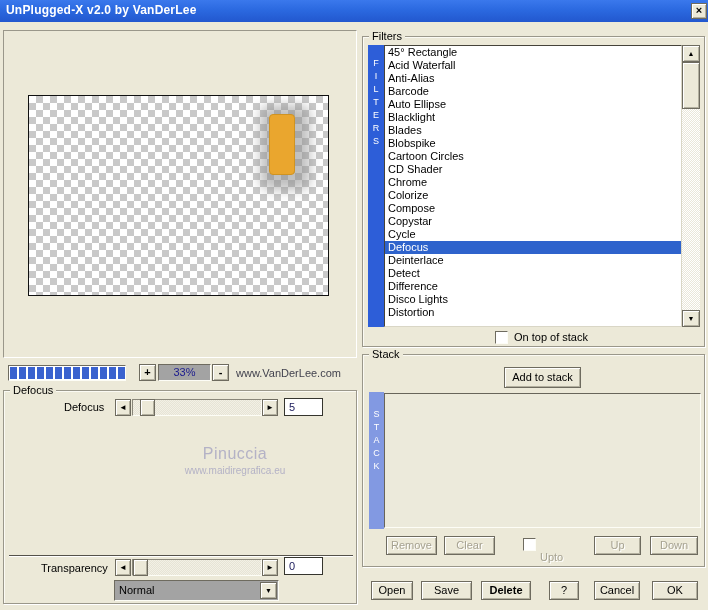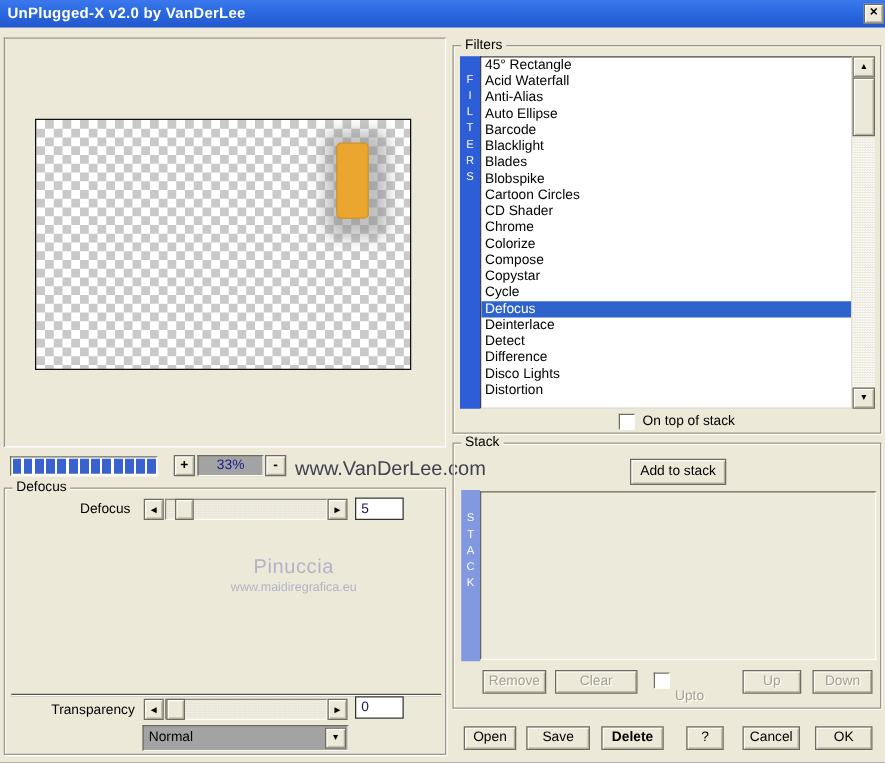--- a/index.html
+++ b/index.html
@@ -189,8 +189,8 @@
         <div class="list-row">45° Rectangle</div>
         <div class="list-row">Acid Waterfall</div>
         <div class="list-row">Anti-Alias</div>
+        <div class="list-row">Barcode</div>
         <div class="list-row">Auto Ellipse</div>
-        <div class="list-row">Barcode</div>
         <div class="list-row">Blacklight</div>
         <div class="list-row">Blades</div>
         <div class="list-row">Blobspike</div>

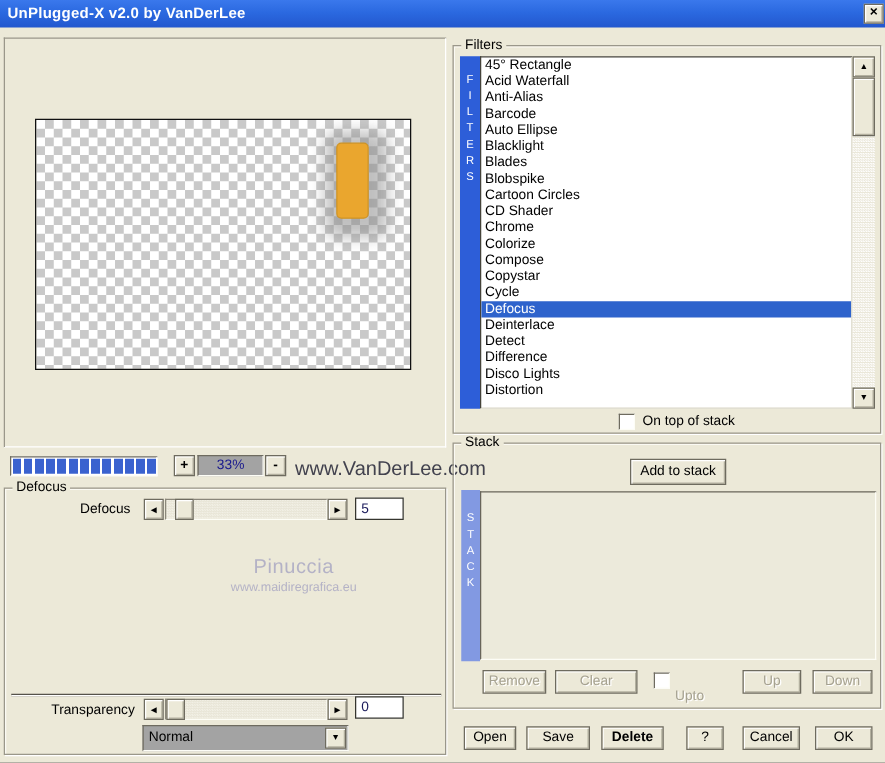--- a/index.html
+++ b/index.html
@@ -46,7 +46,7 @@
   .zoom-field{position:absolute;left:158px;top:364px;width:53px;height:17px;font-size:11px;color:#1a1a8e;
     text-align:center;line-height:15px;}
   .zoom-out{position:absolute;left:212px;top:364px;width:17px;height:17px;font-size:11px;font-weight:bold;text-align:center;line-height:14px;}
-  .brand{position:absolute;left:236px;top:367px;font-size:16px;color:#42424e;}
+  .brand{position:absolute;left:236px;top:367px;font-size:11px;color:#42424e;}
 
   
   .defocus-group{left:3px;top:390px;width:354px;height:214px;}

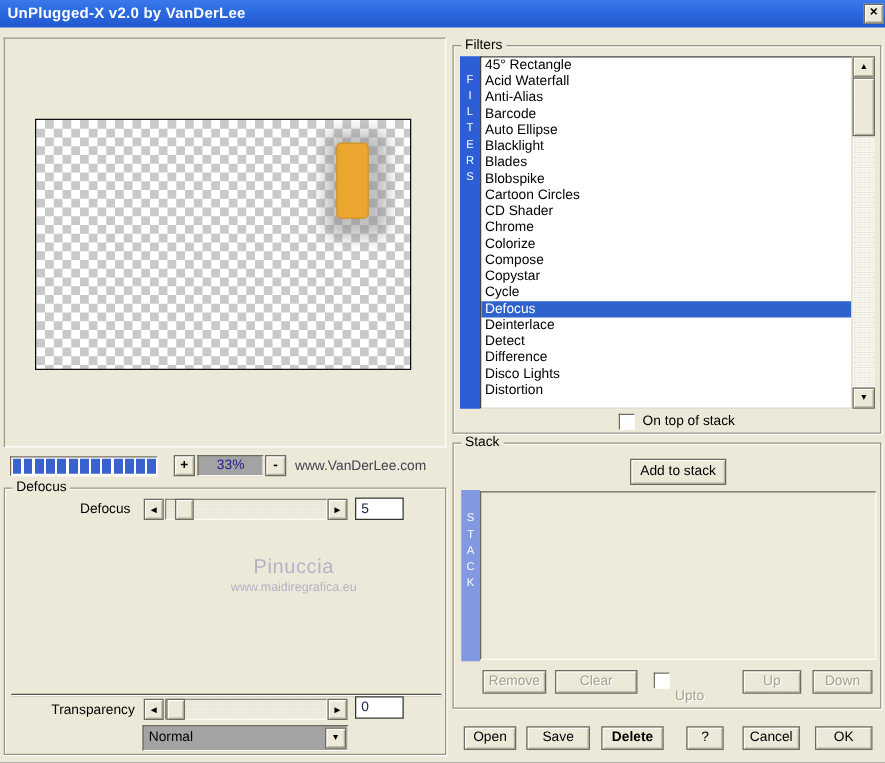--- a/index.html
+++ b/index.html
@@ -92,7 +92,7 @@
   .sbtn{position:absolute;height:19px;font-size:11px;text-align:center;line-height:17px;}
   .disabled{color:#a6a291;text-shadow:1px 1px 0 #fff;}
   .remove-btn{left:23px;top:181px;width:51px;}
-  .clear-btn{left:81px;top:181px;width:66px;}
+  .clear-btn{left:81px;top:181px;width:51px;}
   .upto-box{left:160px;top:183px;}
   .upto-label{left:177px;top:196px;}
   .up-btn{left:231px;top:181px;width:47px;}

